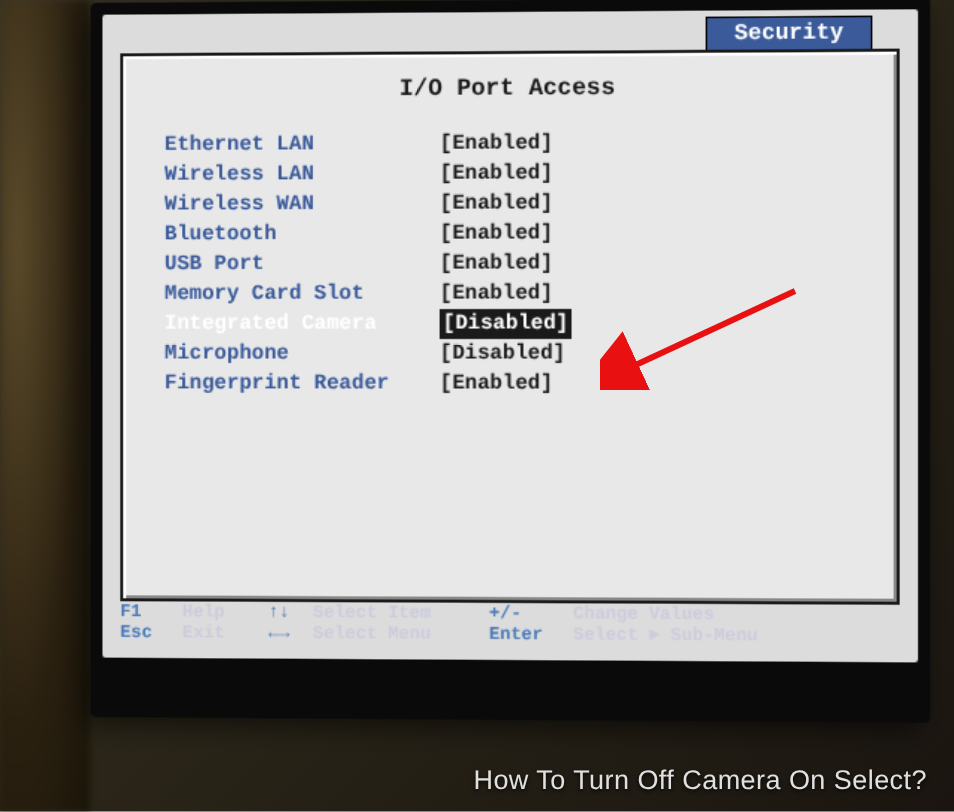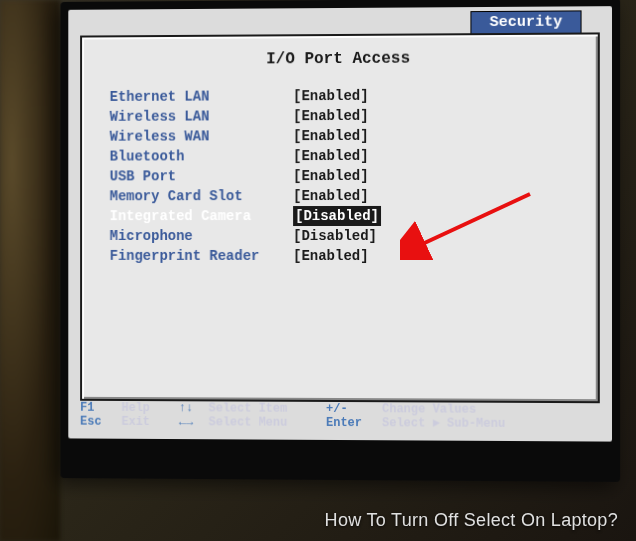--- a/index.html
+++ b/index.html
@@ -221,6 +221,6 @@
   <line x1="130" y1="4" x2="18" y2="56" stroke="#e81010" stroke-width="4" marker-end="url(#ah)"></line>
 </svg>
 
-<div class="caption">How To Turn Off Select On Laptop?</div>
+<div class="caption">How To Turn Off Camera On Select?</div>
 
 </body></html>

